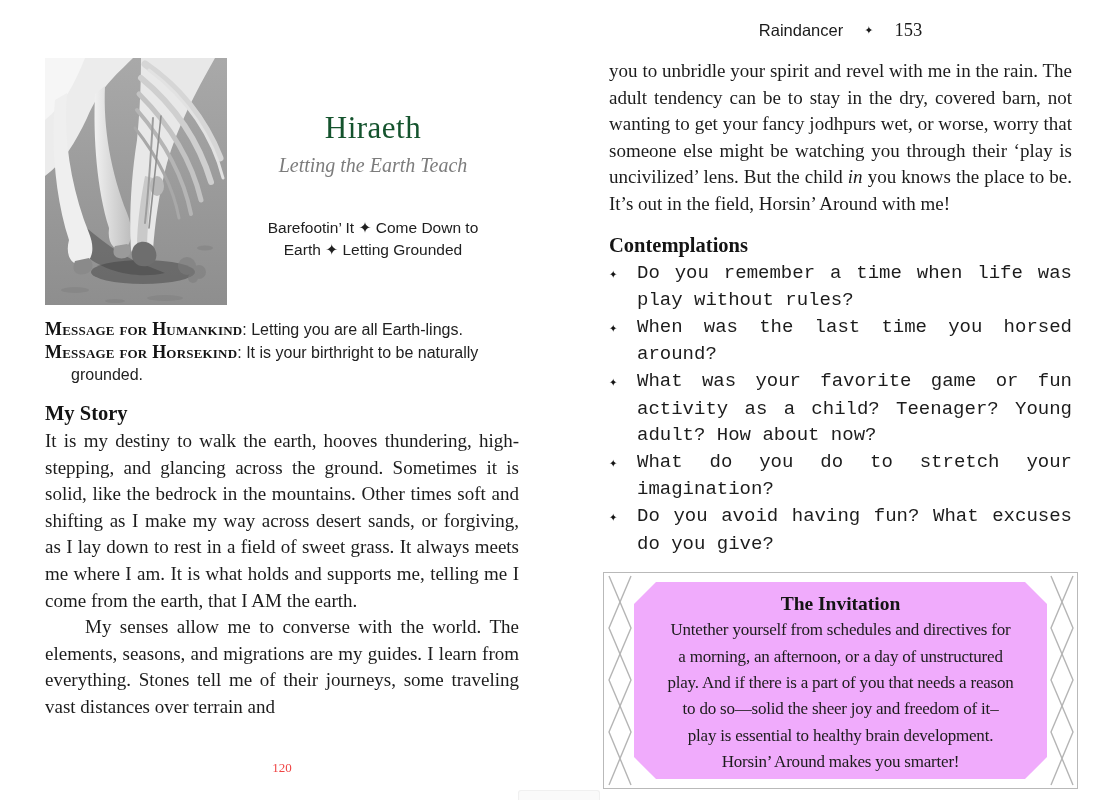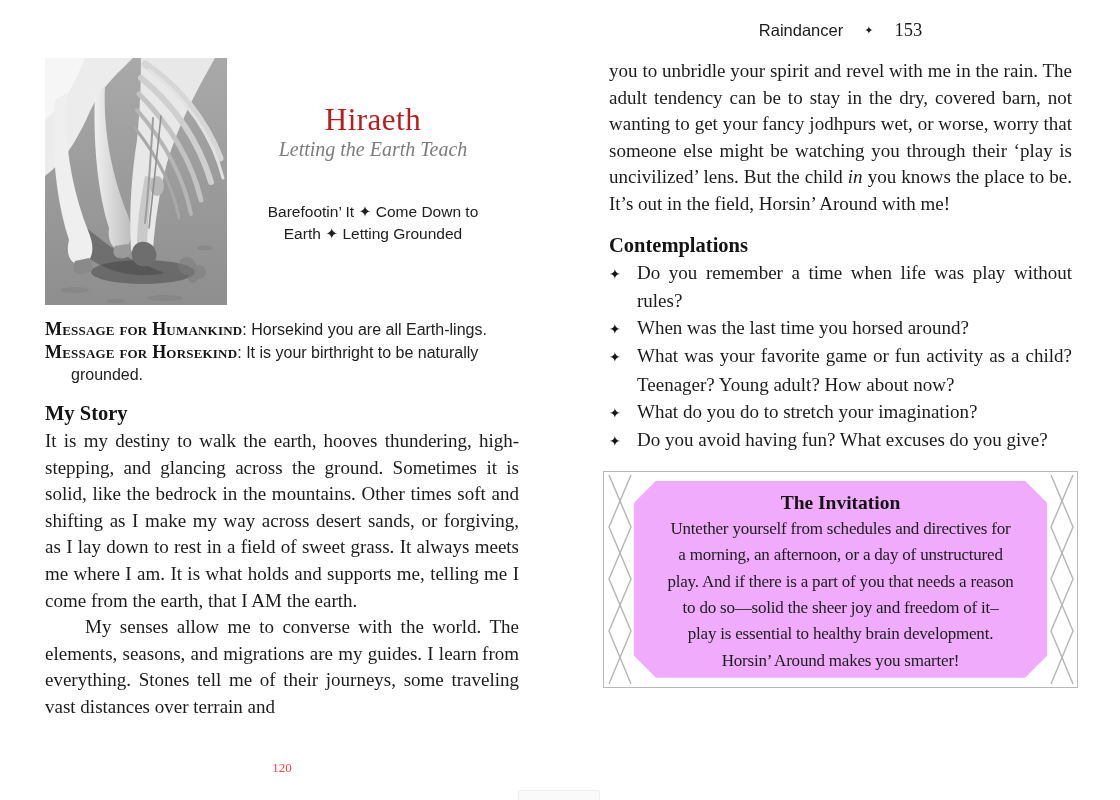--- a/index.html
+++ b/index.html
@@ -26,8 +26,8 @@
     text-align: center; padding-top: 44px;
   }
   .chapter-title {
-    margin: 0; font-size: 31px; font-weight: normal;
-    letter-spacing: 0.5px; color: #b91c1c;
+    margin: 8px; font-size: 31px; font-weight: normal;
+    letter-spacing: 0.5px; color: #14532d;
   }
   .chapter-subtitle {
     font-style: italic; font-size: 20px; color: #7c7c7c;

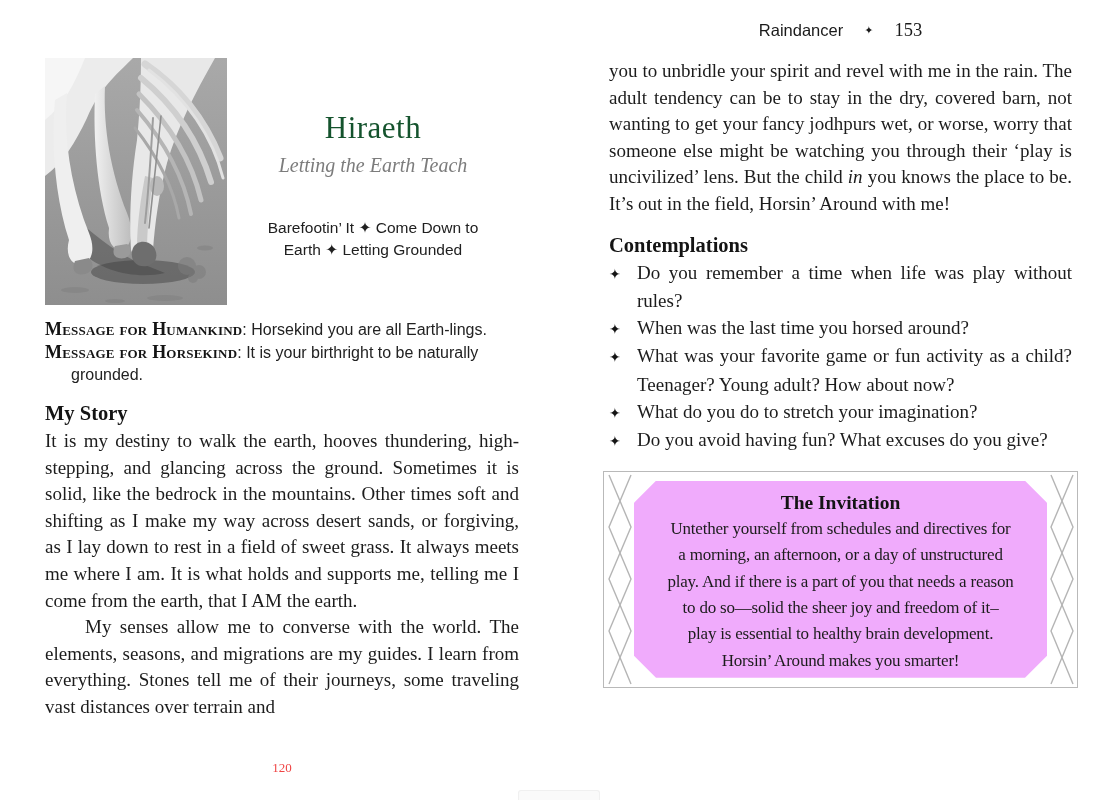--- a/index.html
+++ b/index.html
@@ -77,7 +77,7 @@
 
   .contemplations {
     list-style: none; margin: 2px 0 0 0; padding: 0;
-    font-size: 19px; line-height: 26.6px;
+    font-size: 19px; line-height: 26.6px; font-family: Liberation Mono, monospace;
   }
   .contemplations li {
     padding-left: 28px; text-indent: -28px;

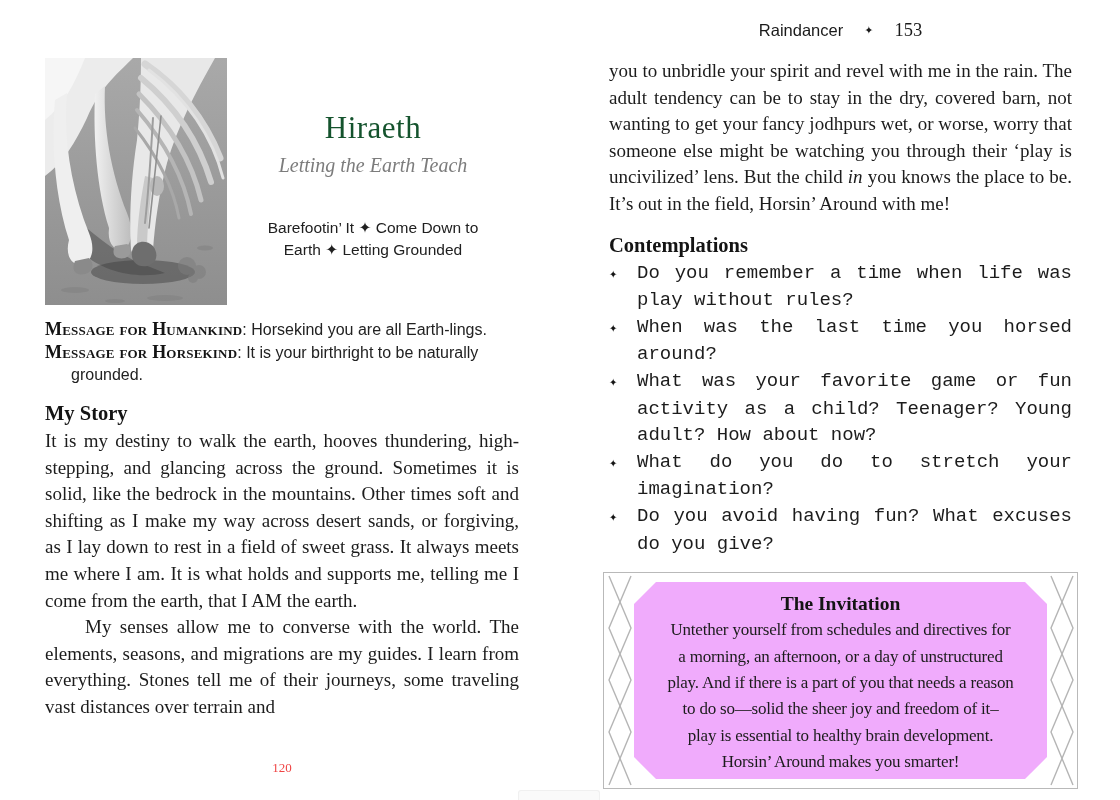--- a/index.html
+++ b/index.html
@@ -184,7 +184,7 @@
   </div>
 
   <div class="messages">
-    <p class="message"><span class="msg-label">Message for Humankind</span><span class="msg-text">: Horsekind you are all Earth-lings.</span></p>
+    <p class="message"><span class="msg-label">Message for Humankind</span><span class="msg-text">: Letting you are all Earth-lings.</span></p>
     <p class="message"><span class="msg-label">Message for Horsekind</span><span class="msg-text">: It is your birthright to be naturally grounded.</span></p>
   </div>
 

